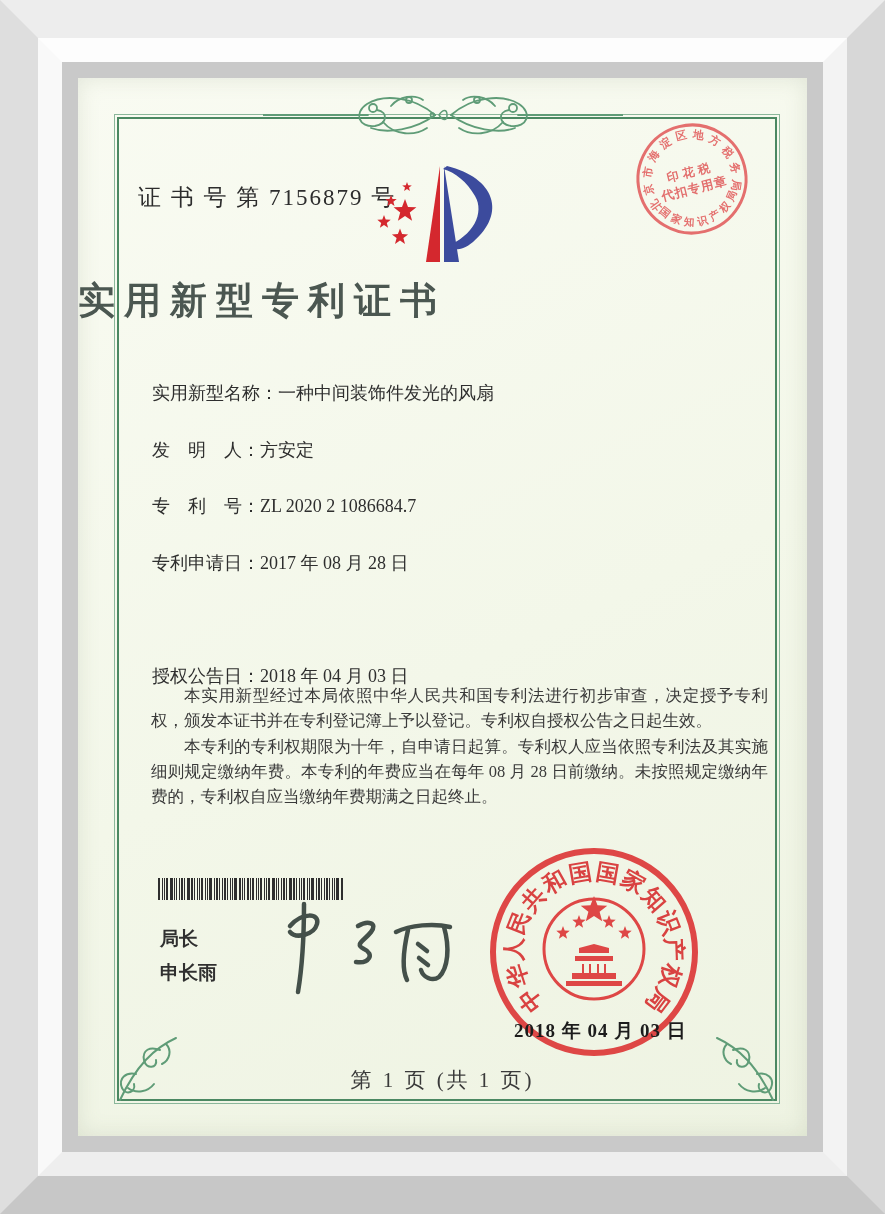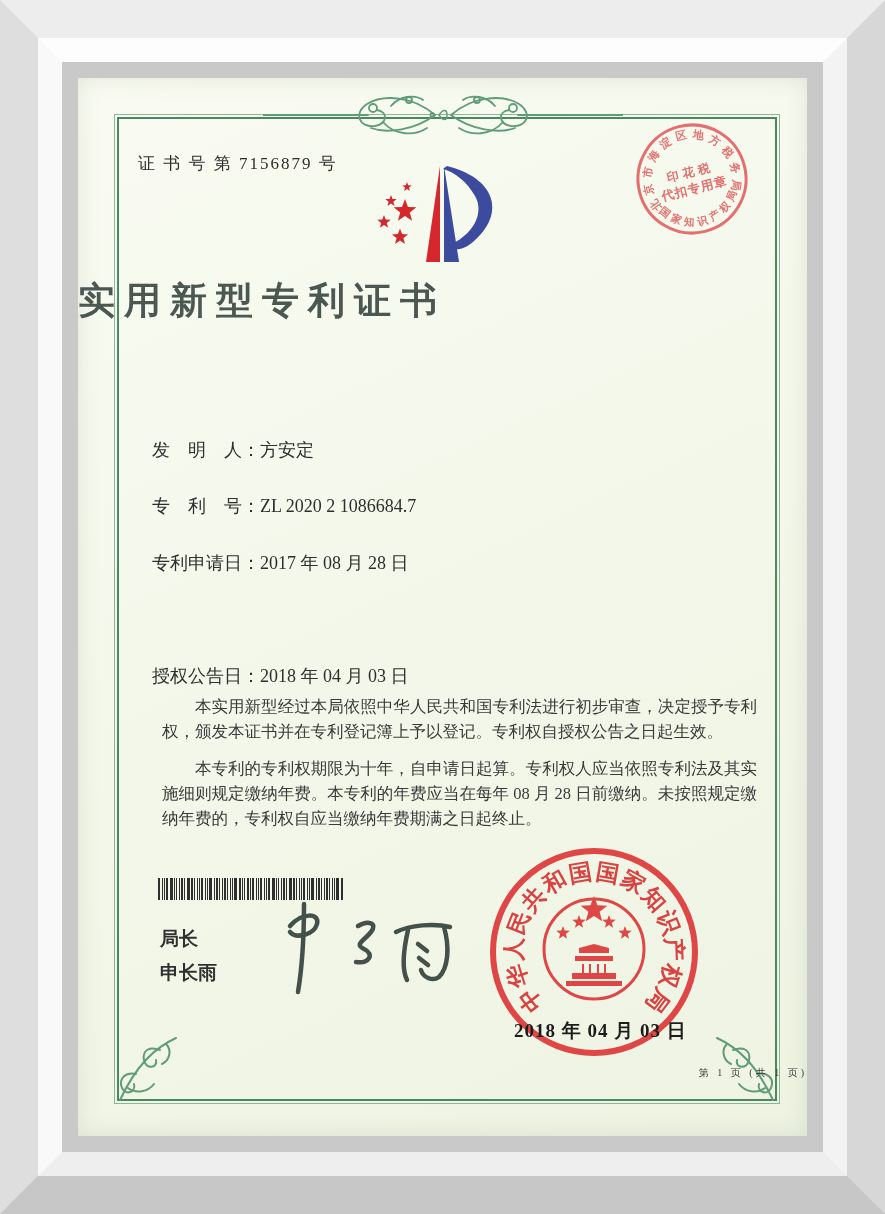--- a/index.html
+++ b/index.html
@@ -19,7 +19,7 @@
   .green-frame::after{content:"";position:absolute;inset:2px;border:2px solid #4b8862;}
   .ornament{position:absolute;pointer-events:none;}
   
-  .cert-no{position:absolute;left:60px;top:74px;font-size:17px;letter-spacing:2px;color:#2d2d2d;}
+  .cert-no{position:absolute;left:60px;top:104px;font-size:23px;letter-spacing:2px;color:#2d2d2d;}
   .logo{position:absolute;left:50%;top:80px;width:170px;height:115px;margin-left:-88px;}
   .stamp{position:absolute;left:555px;top:42px;width:118px;height:118px;
       transform:rotate(-14deg);opacity:.88;}

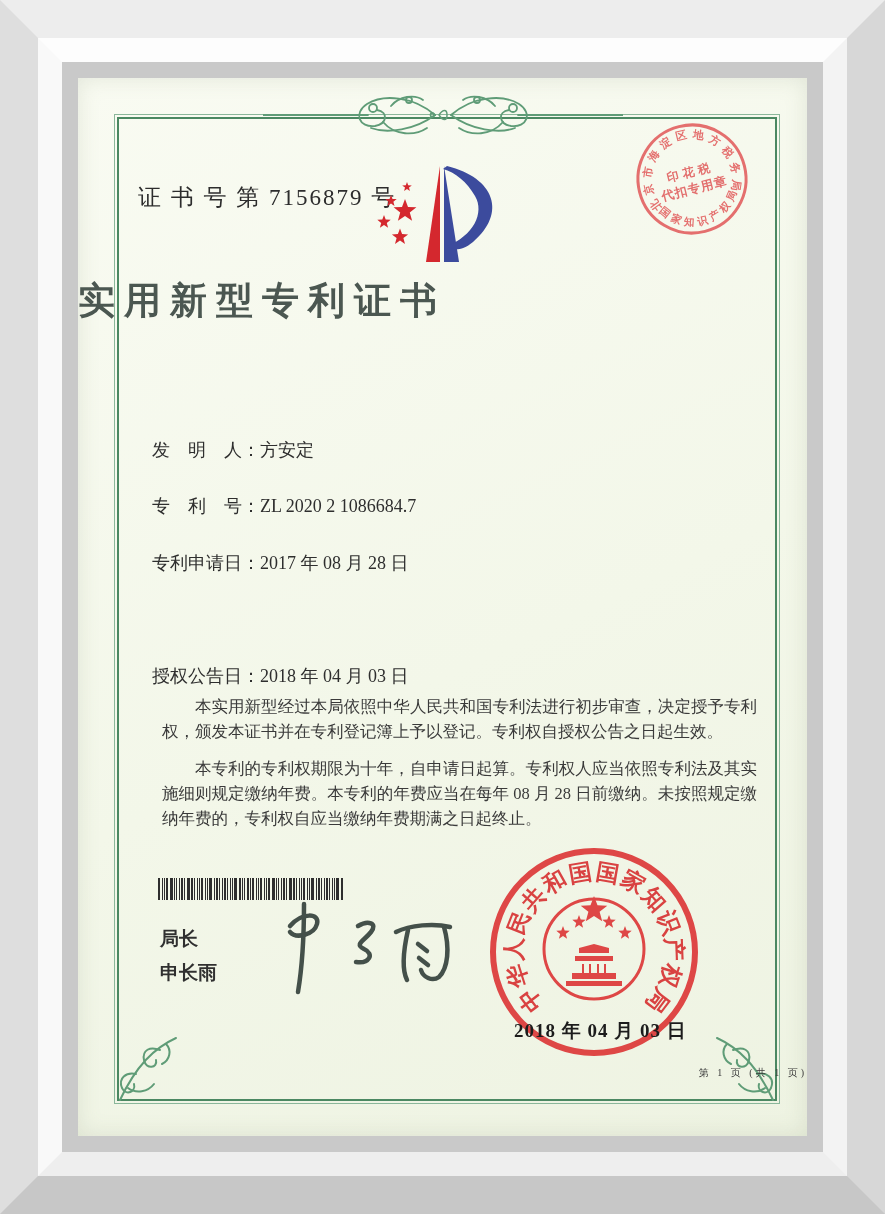--- a/index.html
+++ b/index.html
@@ -145,6 +145,9 @@
 
     <div class="title">实用新型专利证书</div>
 
+    <div class="field-row f0">
+      <span>实用新型名称：</span><span>一种中间装饰件发光的风扇</span>
+    </div>
     <div class="field-row f1">
       <span>发　明　人：</span><span>方安定</span>
     </div>

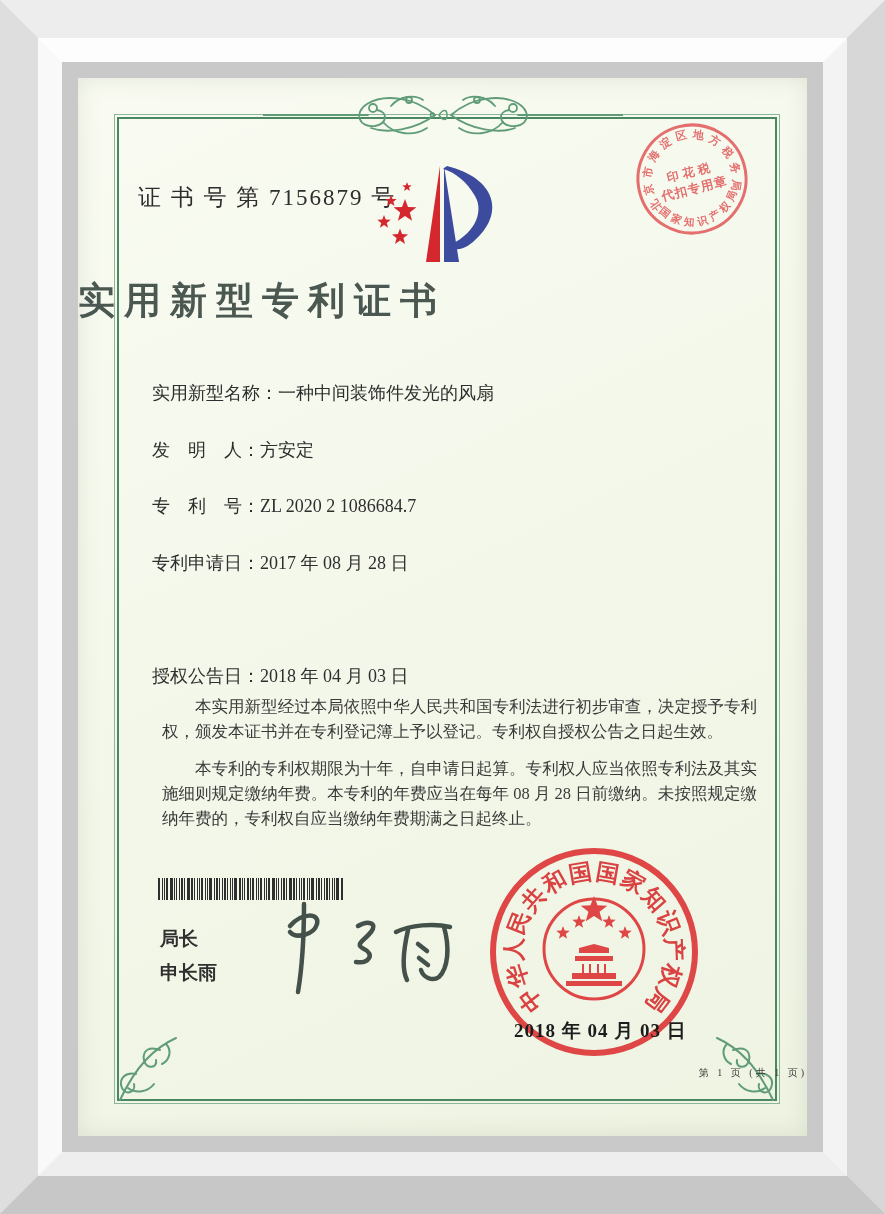--- a/index.html
+++ b/index.html
@@ -33,7 +33,7 @@
   .f0{top:303px}.f1{top:360px}.f2{top:416px}.f3{top:473px}.f4{top:529px}.f5{top:586px}
   .body-text{position:absolute;left:72px;right:38px;top:604px;font-size:16.5px;
       line-height:25px;color:#3a3a3a;text-align:justify;}
-  .body-text p{margin:12px;text-indent:2em;}
+  .body-text p{margin:1px;text-indent:2em;}
   .barcode{position:absolute;left:80px;top:800px;width:190px;height:22px;}
   .juzhang{position:absolute;left:82px;top:848px;font-size:19px;font-weight:700;color:#303030;}
   .juzhang-name{position:absolute;left:82px;top:882px;font-size:19px;font-weight:700;color:#303030;}

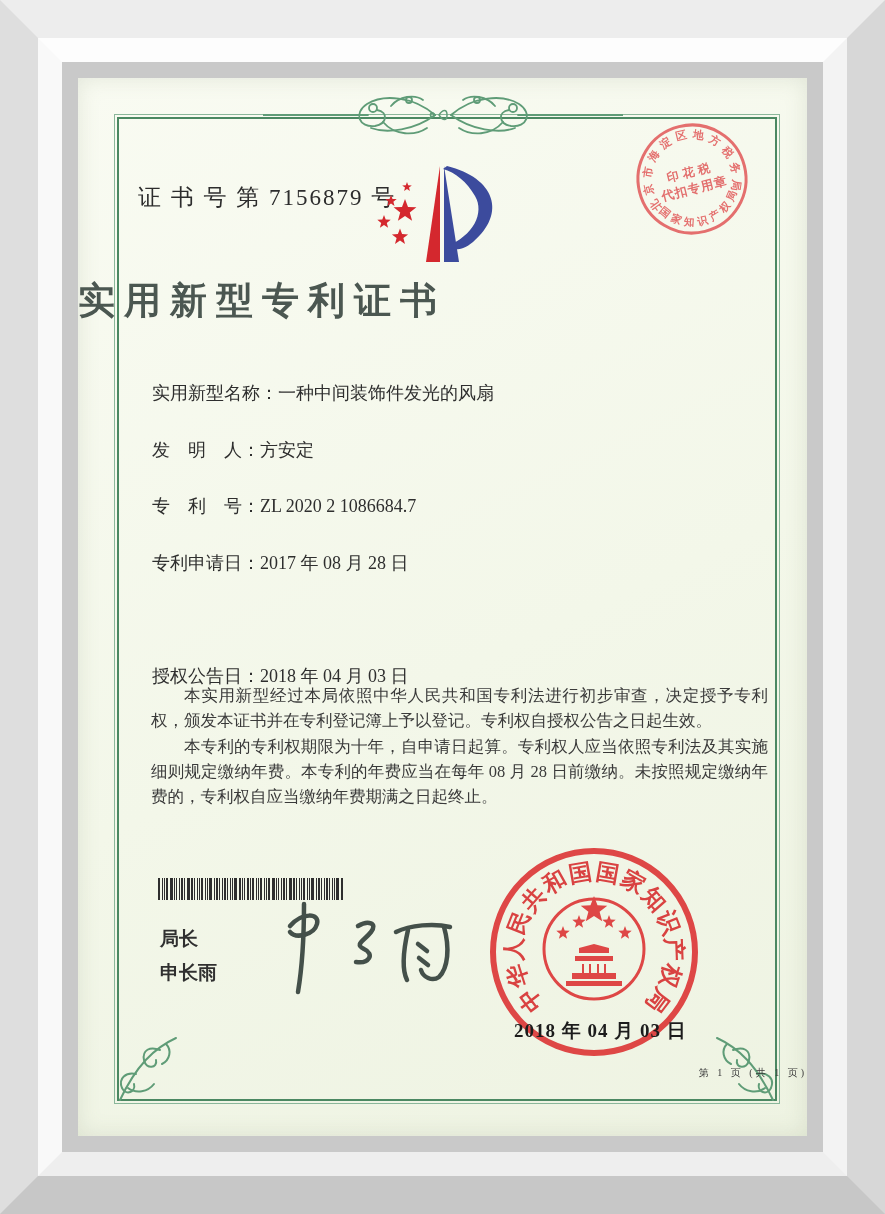--- a/index.html
+++ b/index.html
@@ -41,8 +41,8 @@
   .seal{position:absolute;left:408px;top:766px;width:216px;height:216px;opacity:.93;}
   .issue-date{position:absolute;left:436px;top:940px;font-size:19px;font-weight:600;
       color:#1c1c1c;letter-spacing:1px;z-index:5;}
-  .footer{position:absolute;left:0;top:988px;width:100%;text-align:right;
-      font-size:10px;letter-spacing:3px;color:#3a3a3a;}
+  .footer{position:absolute;left:0;top:988px;width:100%;text-align:center;
+      font-size:21px;letter-spacing:3px;color:#3a3a3a;}
 </style>
 </head>
 <body>

